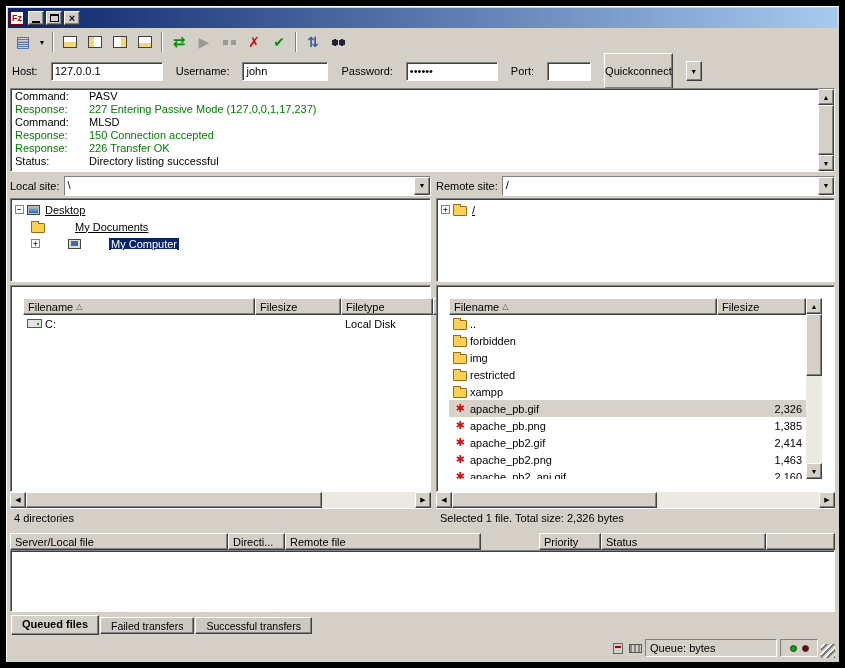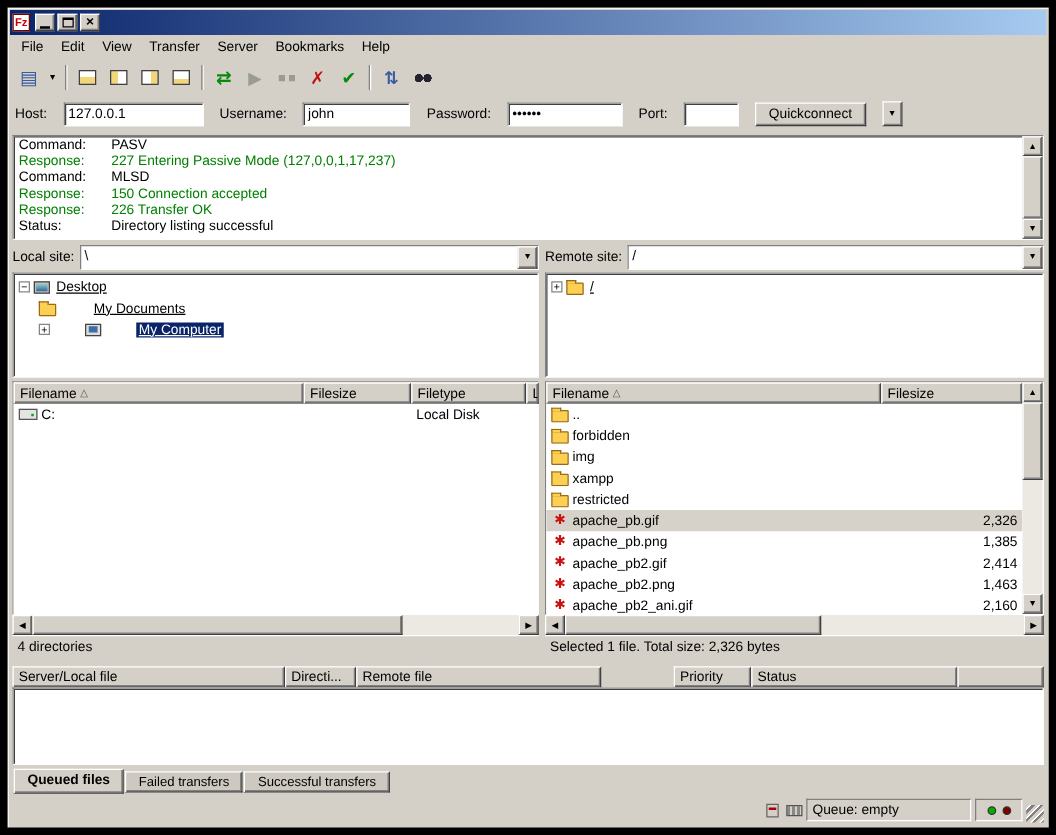--- a/index.html
+++ b/index.html
@@ -181,15 +181,6 @@
     </span>
   </div>
 
-  <div class="menubar">
-    <span class="menu-item">File</span>
-    <span class="menu-item">Edit</span>
-    <span class="menu-item">View</span>
-    <span class="menu-item">Transfer</span>
-    <span class="menu-item">Server</span>
-    <span class="menu-item">Bookmarks</span>
-    <span class="menu-item">Help</span>
-  </div>
 
   <div class="toolbar">
     <span class="tbtn">

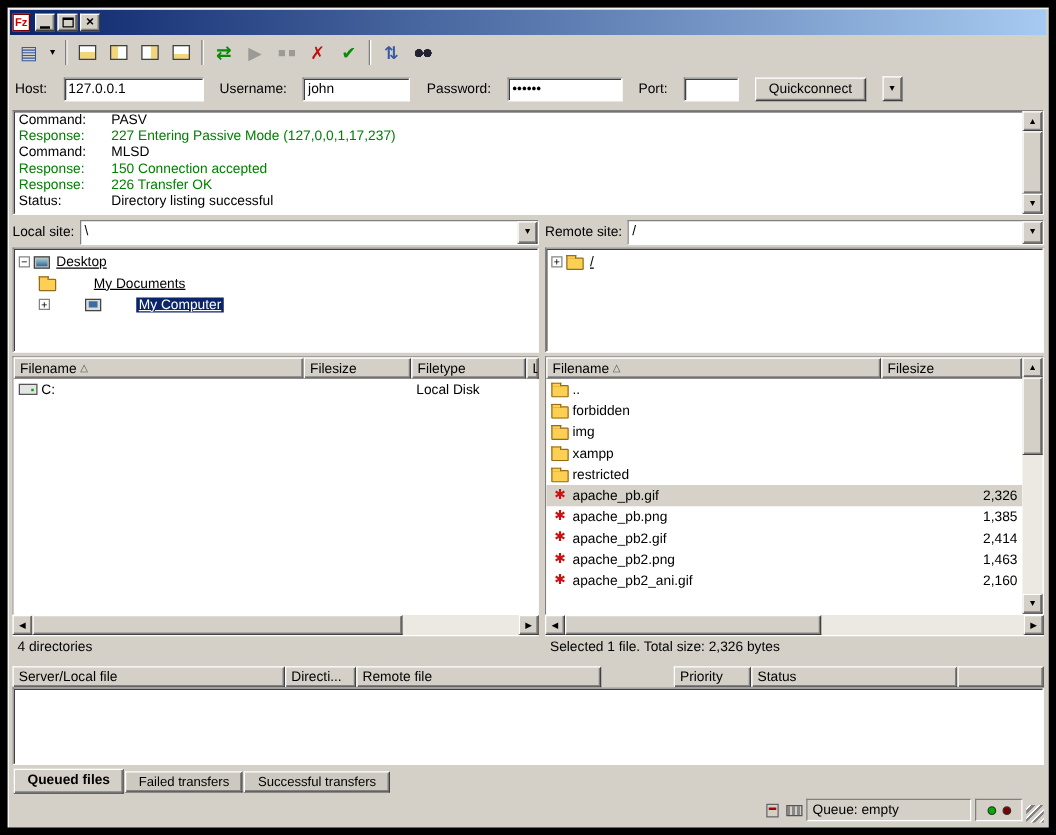--- a/index.html
+++ b/index.html
@@ -60,7 +60,7 @@
   .field{ height:19px; background:#fff; border:1px solid; border-color:#808080 #fff #fff #808080;
           box-shadow: inset 1px 1px 0 #404040; font:11px "Liberation Sans",sans-serif; padding:0 3px; }
   .f-host{ width:112px; } .f-user{ width:86px; } .f-pass{ width:92px; } .f-port{ width:44px; }
-  .qc-btn{ height:19px; padding:0 10px; font:11px "Liberation Sans",sans-serif; display:flex; align-items:center;text-align:center; }
+  .qc-btn{ height:36px; padding:0 0; font:11px "Liberation Sans",sans-serif; display:flex; align-items:center;text-align:center; }
   .qc-dd{ width:16px; height:20px; display:flex; align-items:center; justify-content:center; font-size:7px; }
 
   

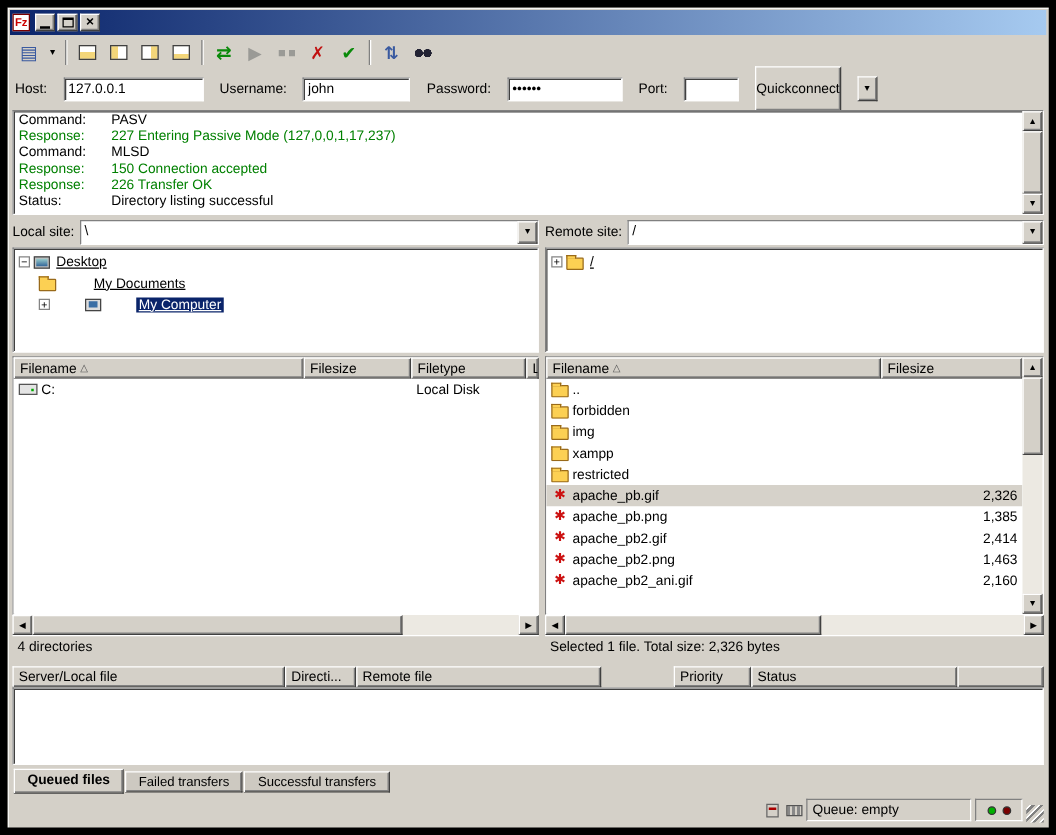--- a/index.html
+++ b/index.html
@@ -98,7 +98,7 @@
   .tlabel{ padding:0 2px;text-decoration:underline; }
   .tsel{ background:#0a246a; color:#fff; }
 
-  .list{ flex:1; display:flex; min-height:0; padding:0; }
+  .list{ flex:1; display:flex; min-height:0; padding:12px; }
   .list-main{ flex:1; display:flex; flex-direction:column; min-width:0; background:#fff; }
   .lv-head{ display:flex; flex:0 0 auto; height:17px; }
   .hcell{ padding:1px 4px; display:flex; align-items:center; gap:3px; overflow:hidden; white-space:nowrap; }

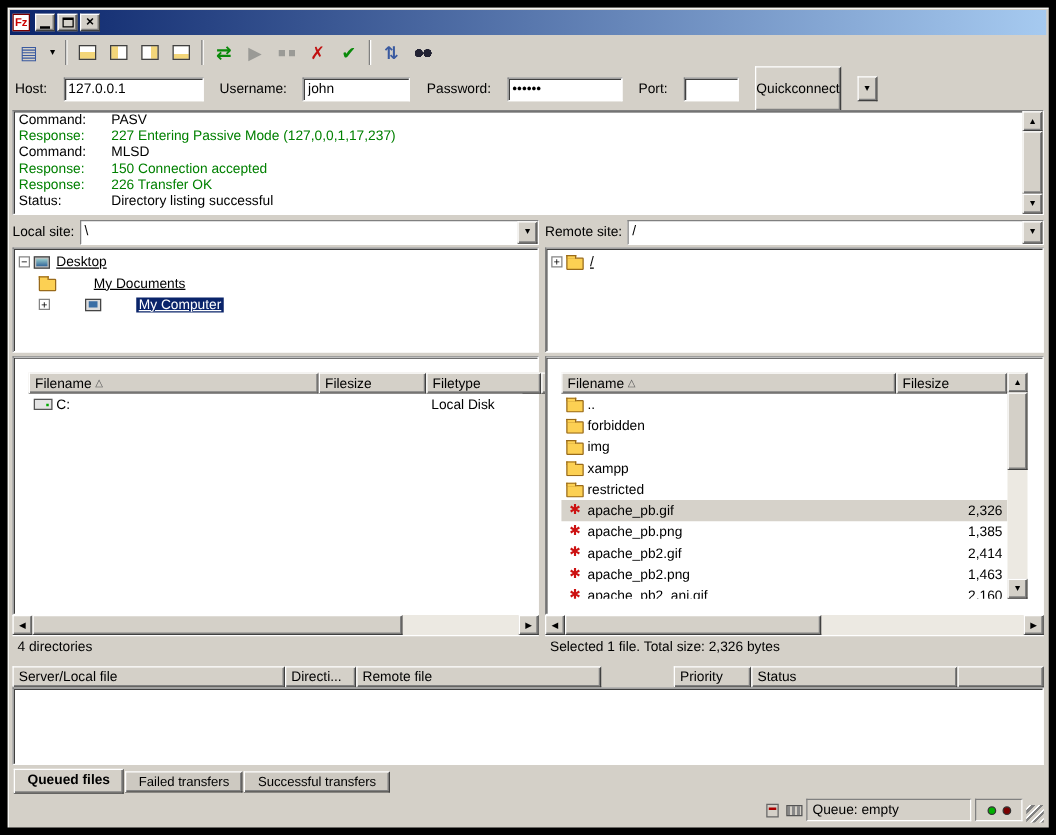--- a/index.html
+++ b/index.html
@@ -397,14 +397,14 @@
             <div class="lrow">
                 <span class="cell rc-name">
                   <span class="ic ic-folder"></span>
+                  <span>restricted</span>
+                </span>
+                <span class="cell num rc-size"></span>
+              </div>
+            <div class="lrow">
+                <span class="cell rc-name">
+                  <span class="ic ic-folder"></span>
                   <span>xampp</span>
-                </span>
-                <span class="cell num rc-size"></span>
-              </div>
-            <div class="lrow">
-                <span class="cell rc-name">
-                  <span class="ic ic-folder"></span>
-                  <span>restricted</span>
                 </span>
                 <span class="cell num rc-size"></span>
               </div>

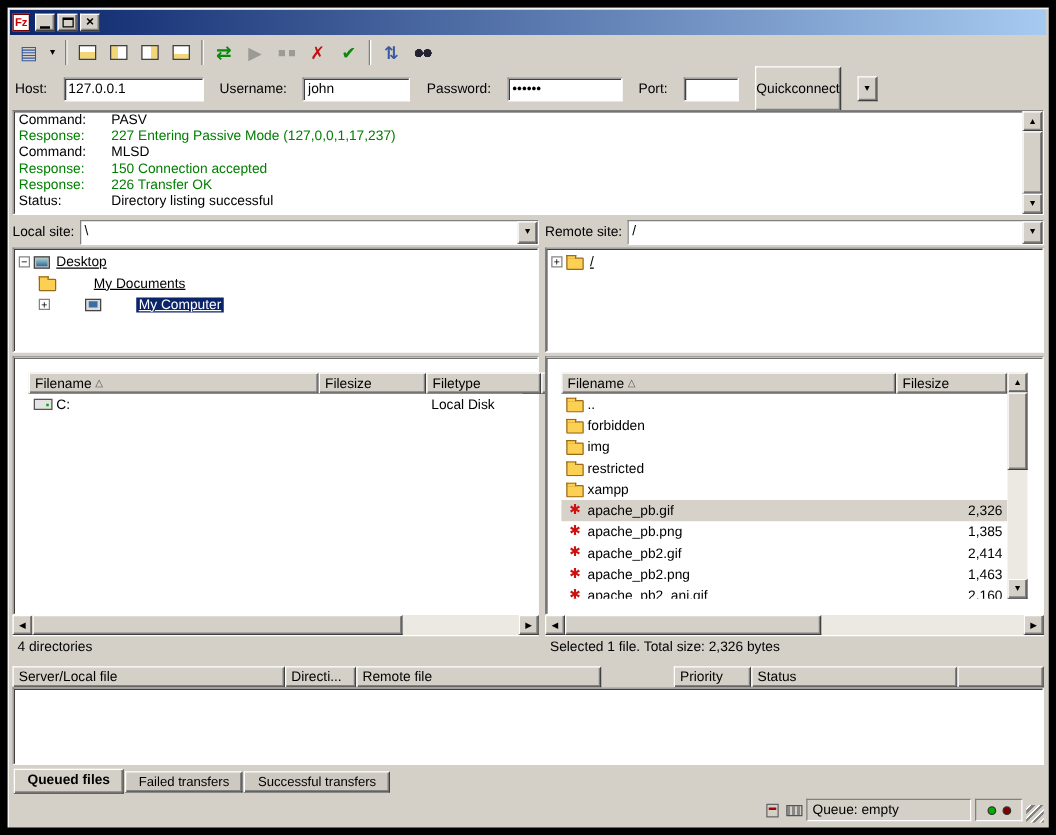--- a/index.html
+++ b/index.html
@@ -505,7 +505,7 @@
         <span class="ic-keypad"></span>
       </span>
     <span class="sb-queue sunken-flat">
-      <span>Queue: empty</span>
+      <span>Queue: bytes</span>
     </span>
     <span class="sb-leds sunken-flat">
       <span class="led led-on"></span>

